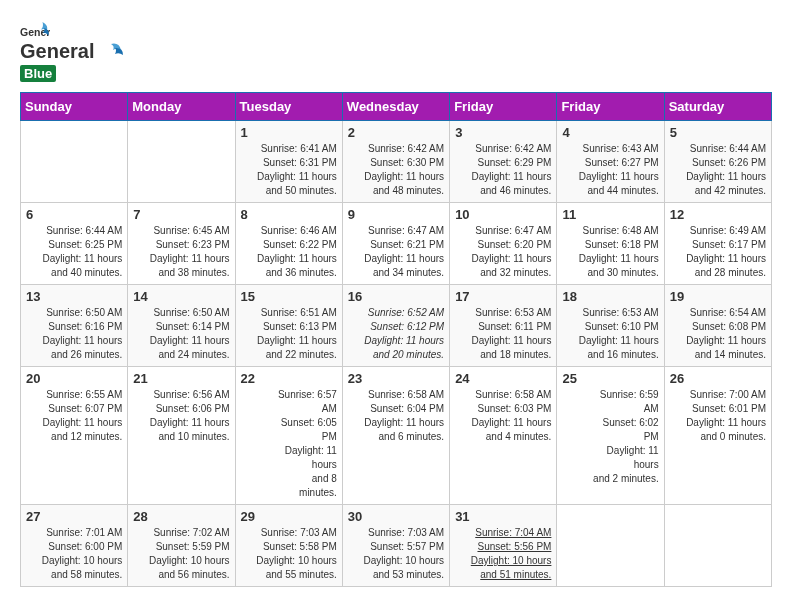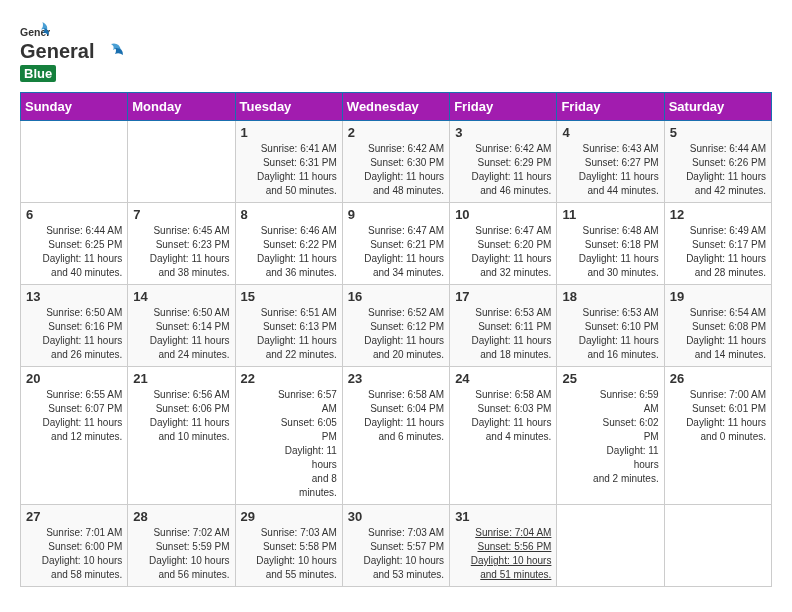--- a/index.html
+++ b/index.html
@@ -249,7 +249,7 @@
         </td>
         <td>
           <span class="day-num">16</span>
-          <div class="cell-content" style="white-space: pre-line;">Sunrise: 6:52 AM
+          <div class="cell-content" style="white-space: pre-line; font-style: italic;">Sunrise: 6:52 AM
 Sunset: 6:12 PM
 Daylight: 11 hours
 and 20 minutes.</div>

